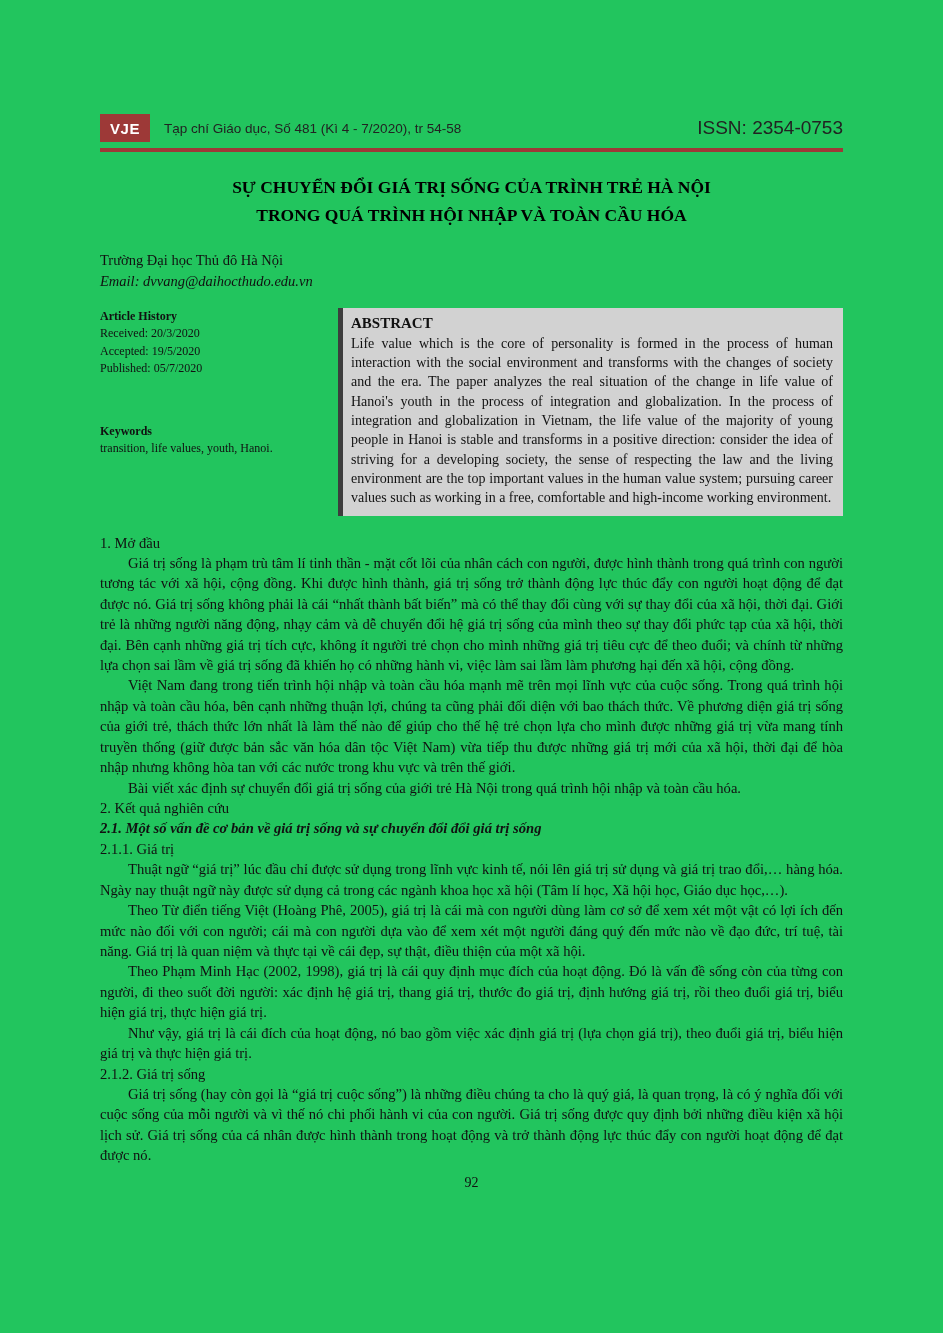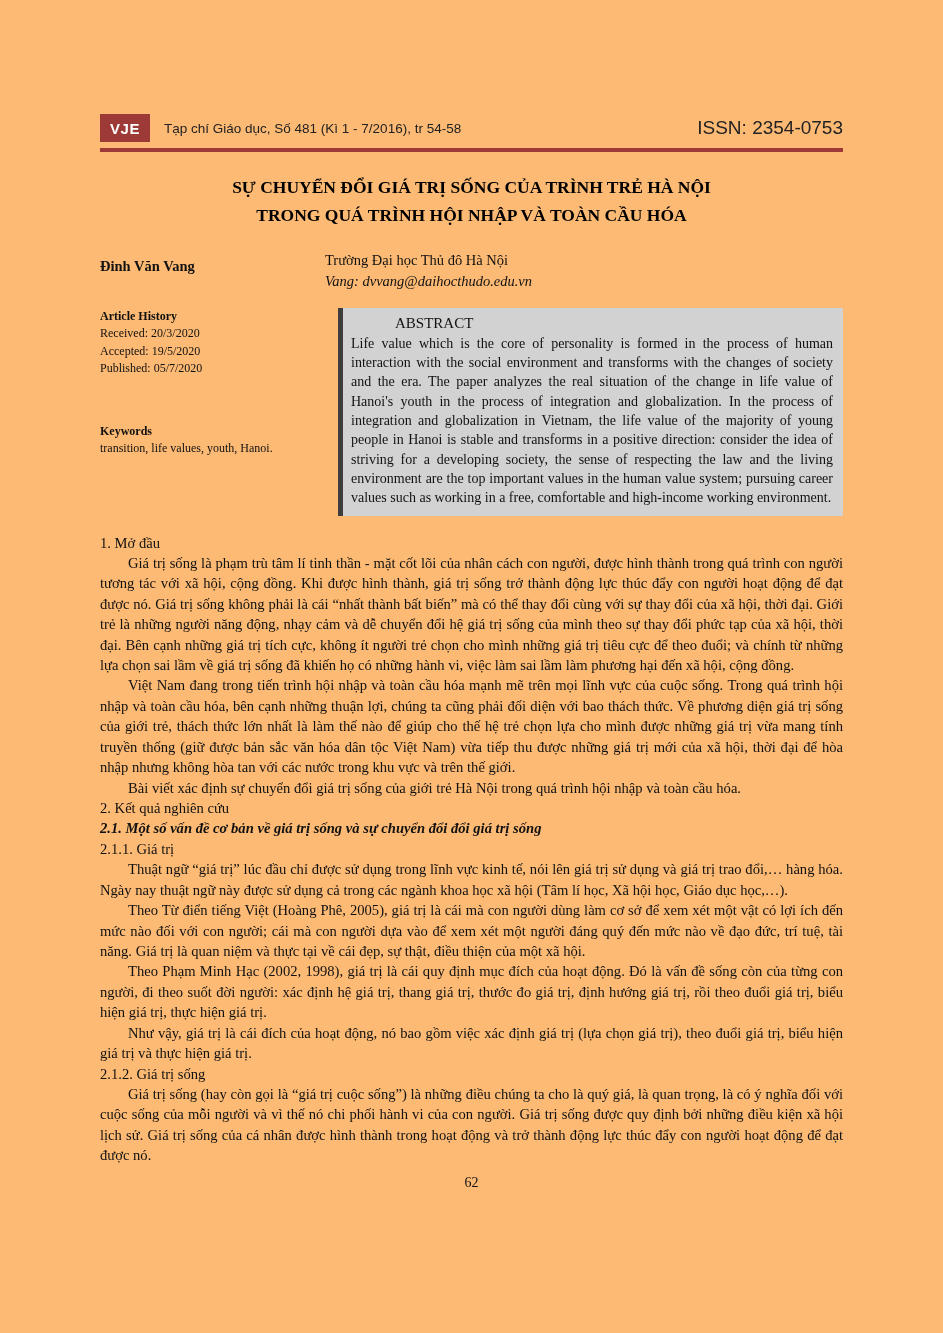--- a/index.html
+++ b/index.html
@@ -7,7 +7,7 @@
     position:relative;
     width:943px; height:1333px;
     margin:0 auto;
-    background:#fdba74;
+    background:#22c55e;
     font-family:"Liberation Serif", serif;
     color:#111;
     overflow:hidden;

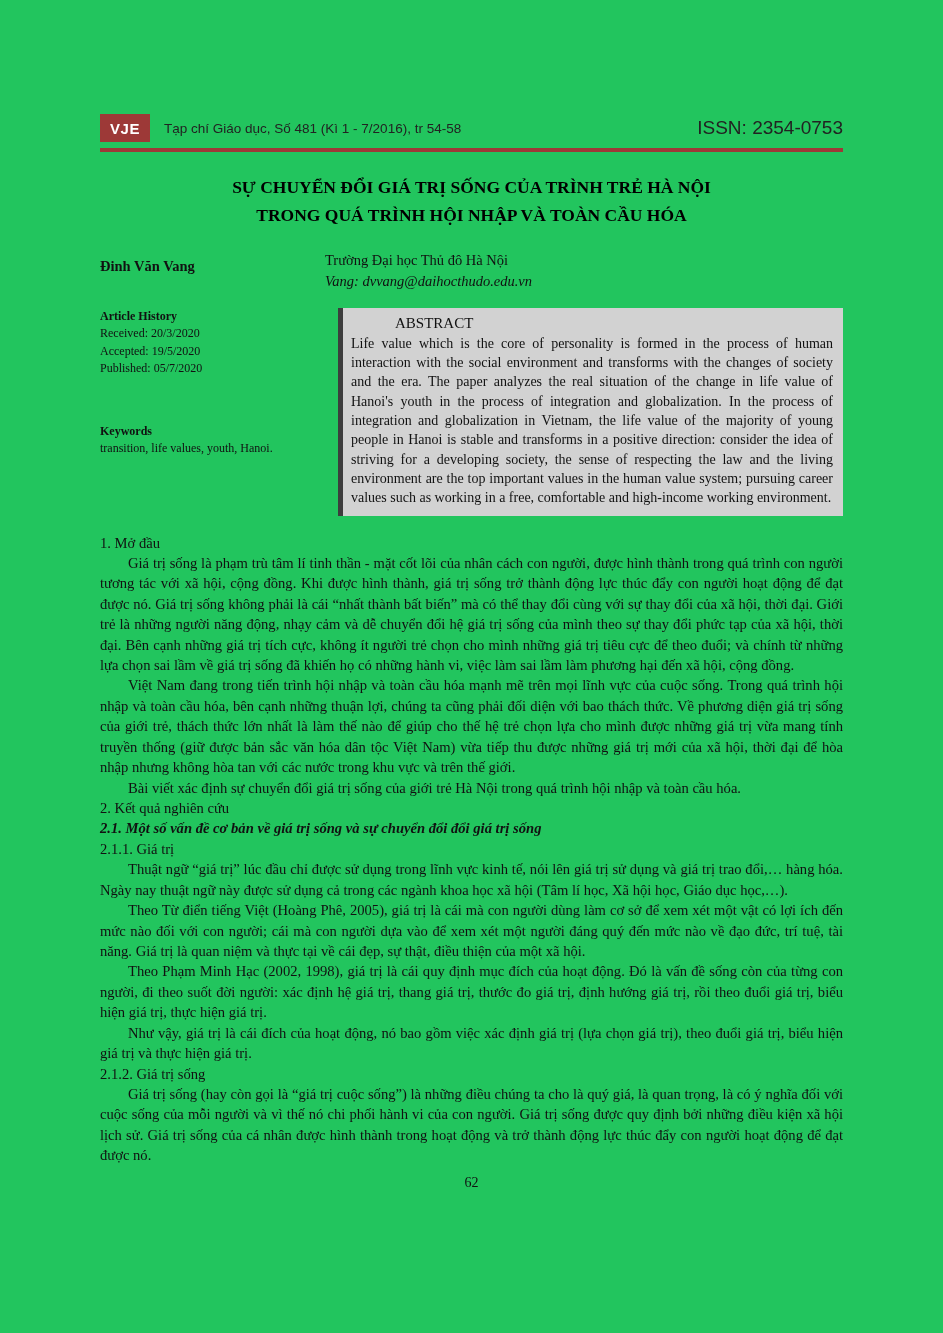--- a/index.html
+++ b/index.html
@@ -81,7 +81,7 @@
 
     <div class="journal-header">
       <div class="logo-box">VJE</div>
-      <div class="issue-info">Tạp chí Giáo dục, Số 481 (Kì 1 - 7/2016), tr 54-58</div>
+      <div class="issue-info">Tạp chí Giáo dục, Số 481 (Kì 4 - 7/2020), tr 54-58</div>
       <div class="issn">ISSN: 2354-0753</div>
     </div>
     <div class="header-rule"></div>

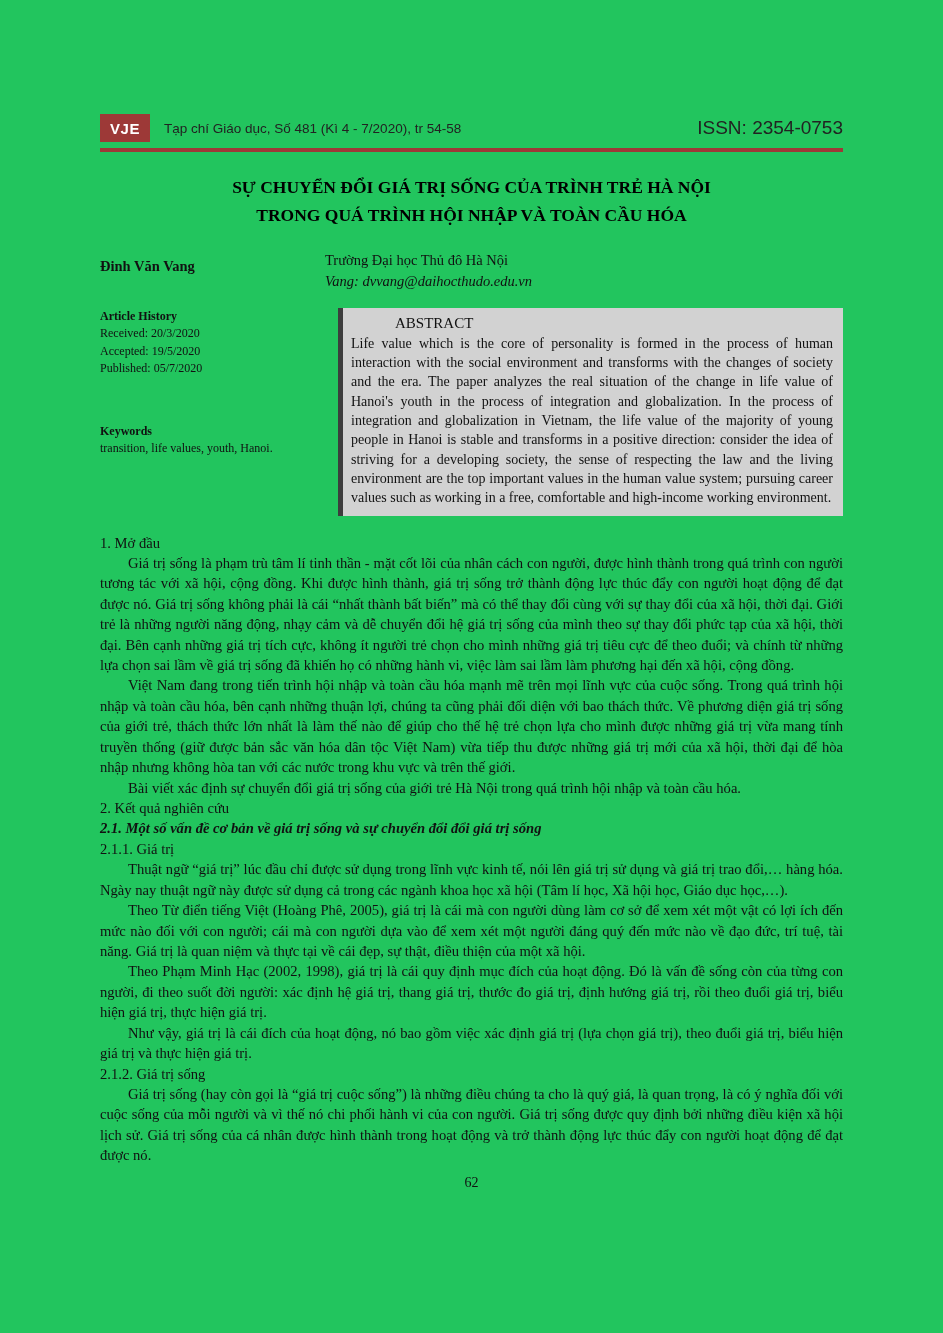--- a/index.html
+++ b/index.html
@@ -92,7 +92,6 @@
     </div>
 
     <div class="author-row">
-      <div class="author-name">Đinh Văn Vang</div>
       <div class="affiliation-block">
         <div>Trường Đại học Thủ đô Hà Nội</div>
         <div class="author-email">Vang: dvvang@daihocthudo.edu.vn</div>

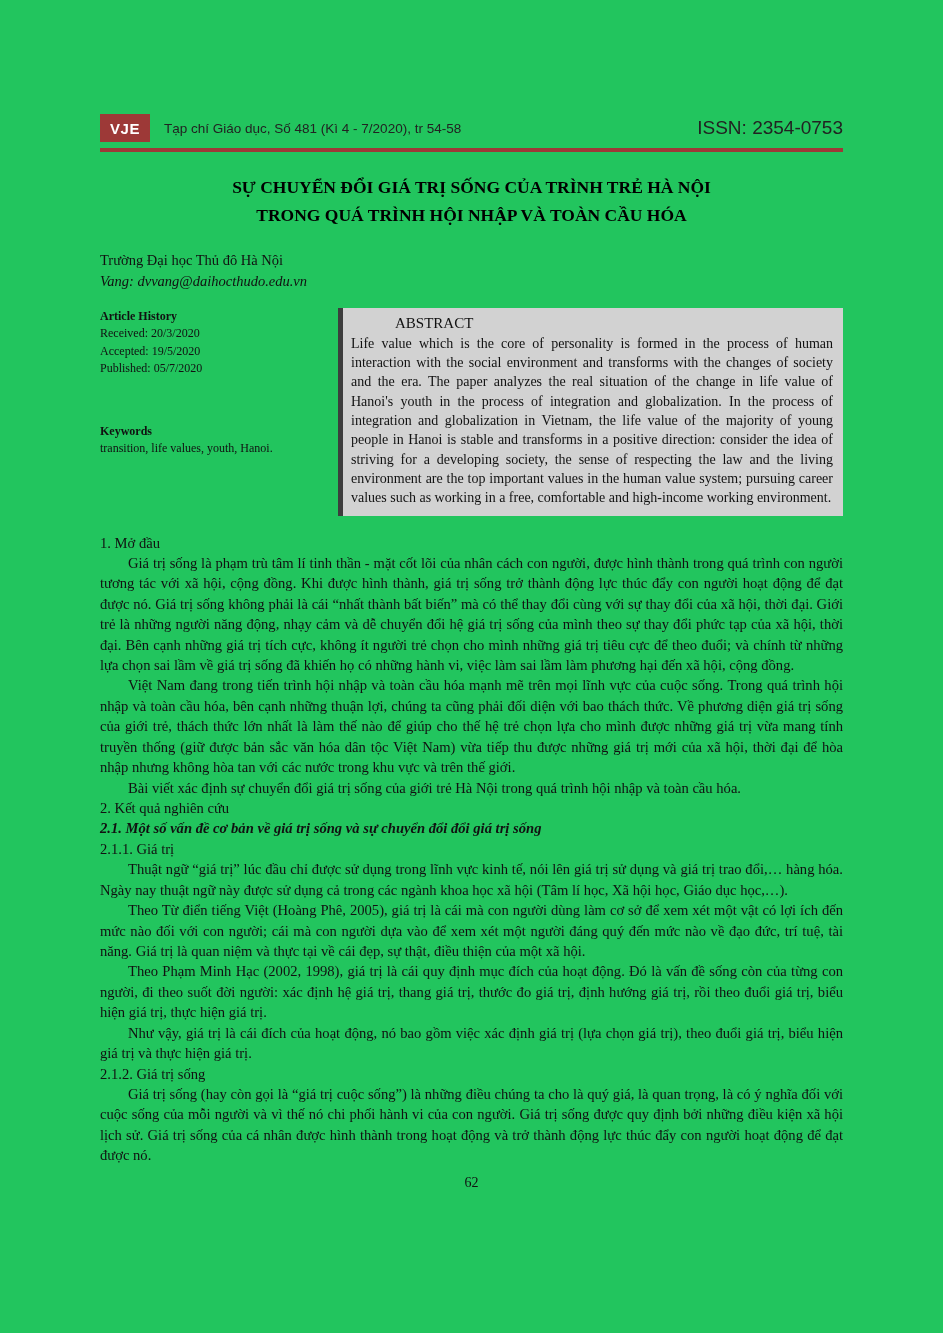--- a/index.html
+++ b/index.html
@@ -94,7 +94,7 @@
     <div class="author-row">
       <div class="affiliation-block">
         <div>Trường Đại học Thủ đô Hà Nội</div>
-        <div class="author-email">Vang: dvvang@daihocthudo.edu.vn</div>
+        <div class="author-email">Email: dvvang@daihocthudo.edu.vn</div>
       </div>
     </div>
 

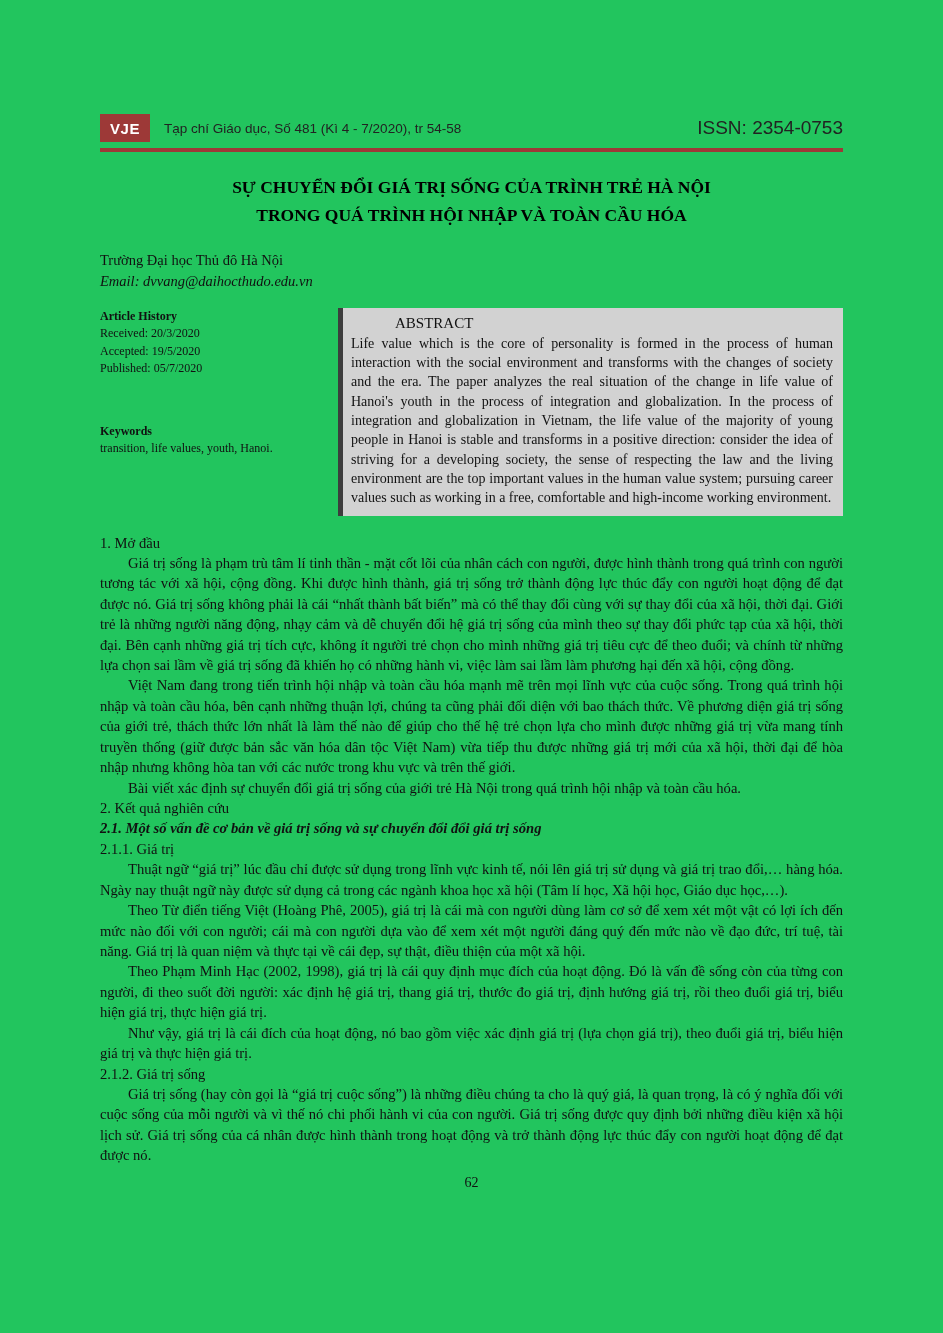--- a/index.html
+++ b/index.html
@@ -60,7 +60,7 @@
     line-height:1.38;
     text-align:justify;
   }
-  .abstract-heading { font-weight:normal; font-size:15px;margin-left:44px; }
+  .abstract-heading { font-weight:bold; font-size:15px; }
   
   .body-text { margin-top:17px; font-size:14.6px; line-height:1.4; text-align:justify; }
   .sec-h { font-weight:normal; }

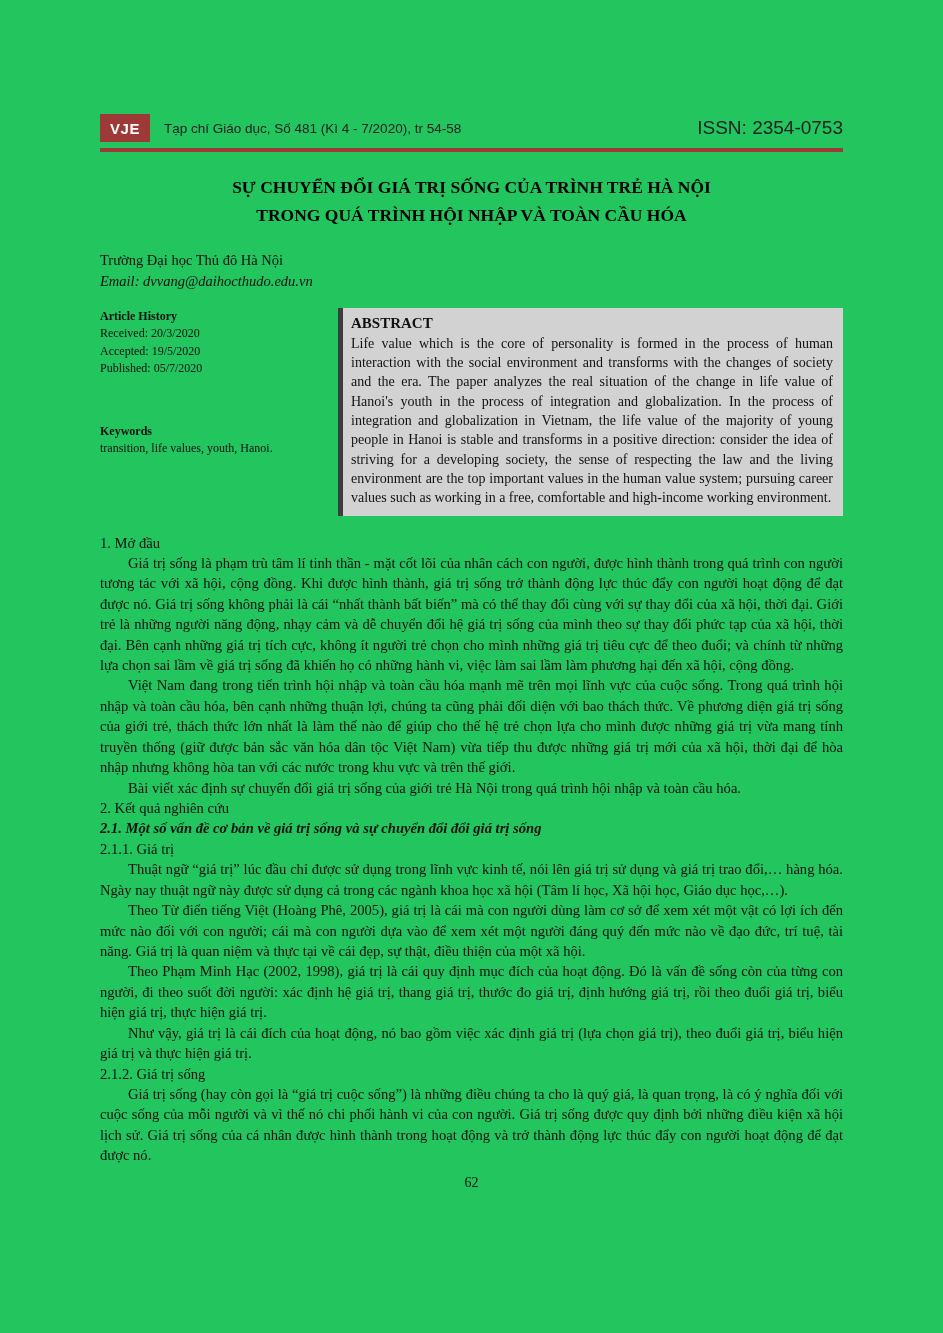--- a/index.html
+++ b/index.html
@@ -132,7 +132,7 @@
     </div>
   </div>
 
-  <div class="page-number">62</div>
+  <div class="page-number">92</div>
 </div>
 
 </body></html>

